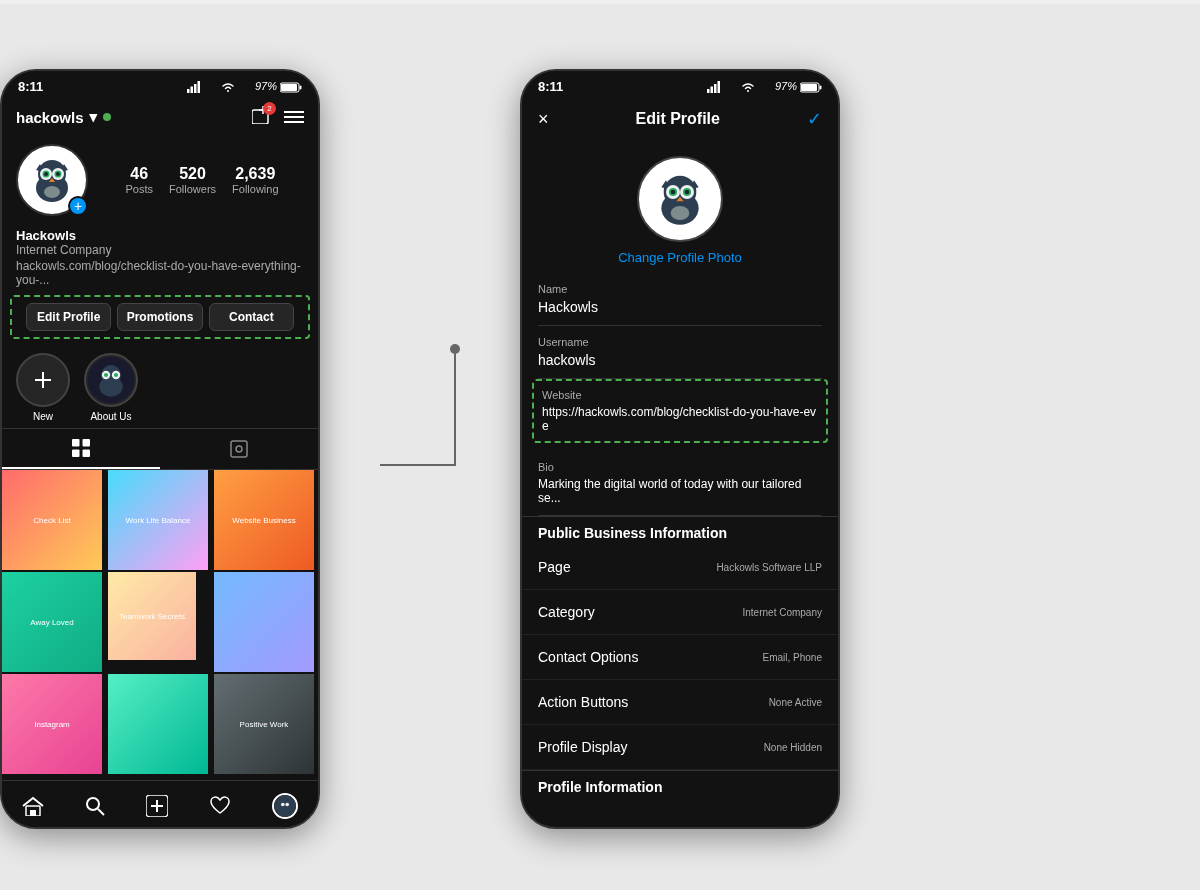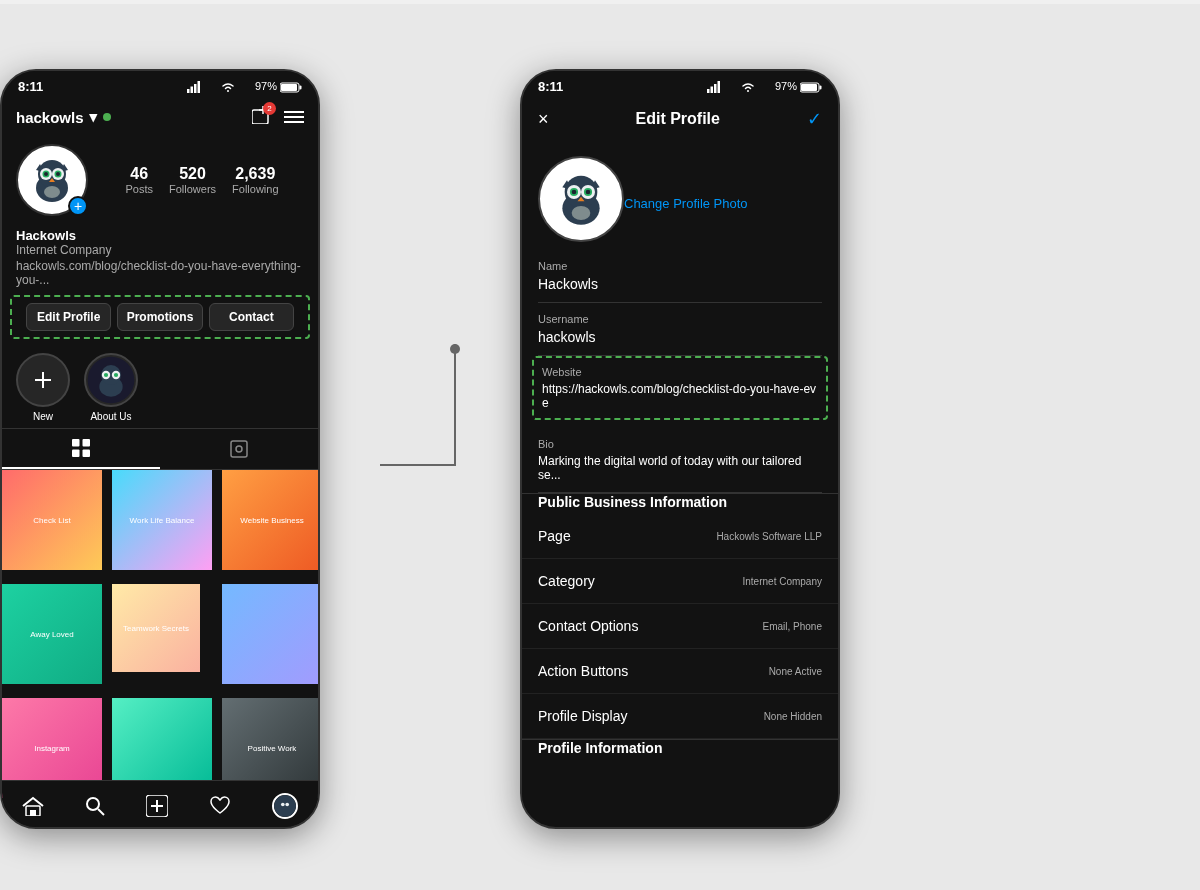--- a/index.html
+++ b/index.html
@@ -56,6 +56,7 @@
       gap: 20px;
       color: #fff;
       font-size: 11px;
+      font-style: italic;
     }
 
     

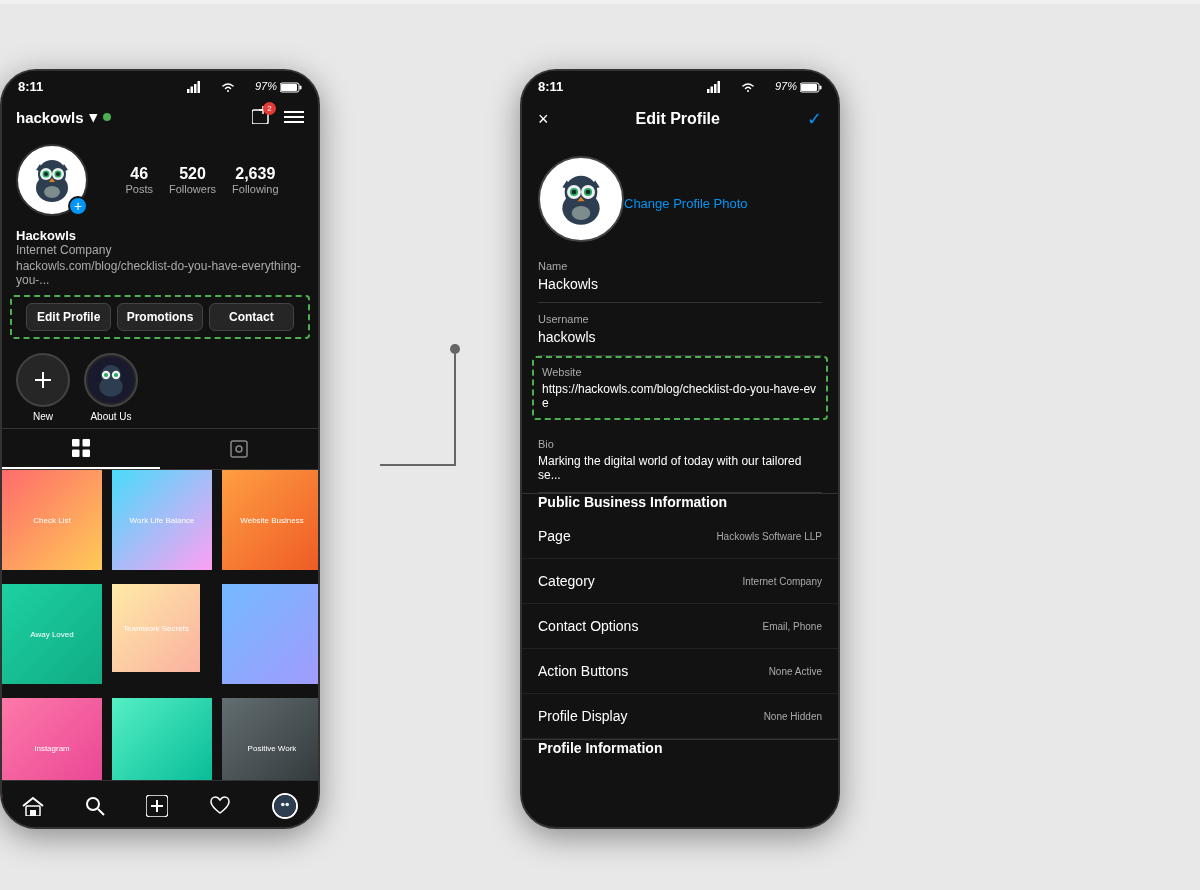--- a/index.html
+++ b/index.html
@@ -337,7 +337,7 @@
     }
     .edit-avatar-section {
       display: flex;
-      flex-direction: row;
+      flex-direction: column;
       align-items: center;
       padding: 16px 16px 8px;
     }

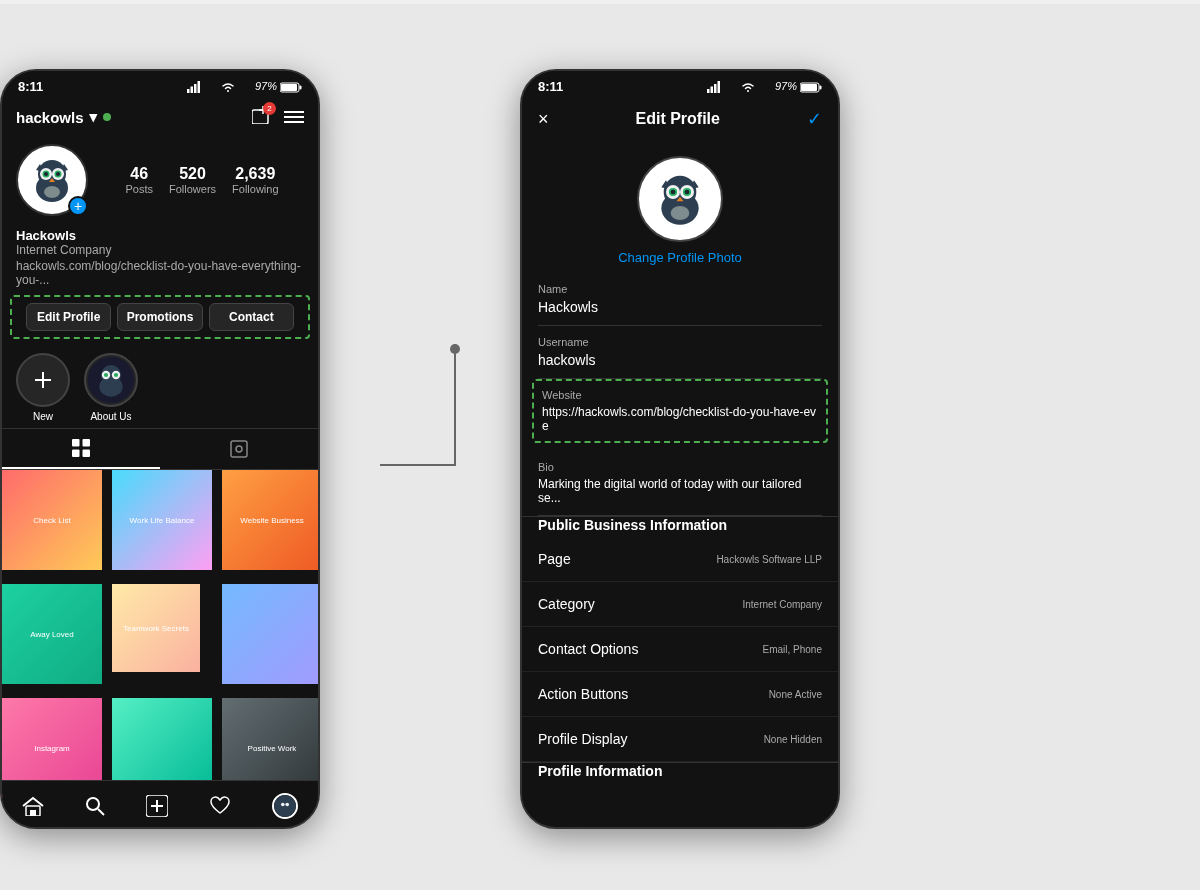--- a/index.html
+++ b/index.html
@@ -267,7 +267,7 @@
     .post-grid {
       display: grid;
       grid-template-columns: repeat(3, 1fr);
-      gap: 14px;
+      gap: 2px;
       overflow: hidden;
     }
     .post-thumb {

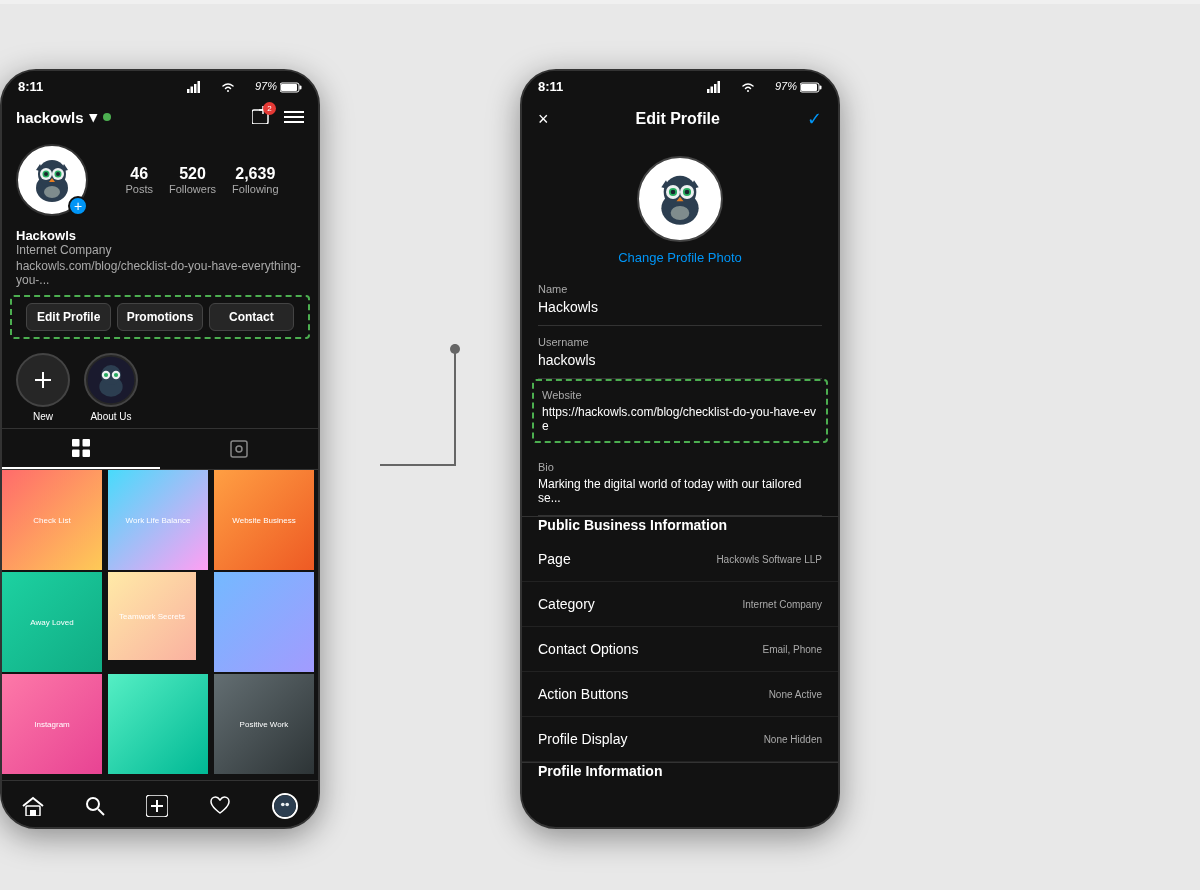--- a/index.html
+++ b/index.html
@@ -385,7 +385,7 @@
 
     
     .section-header {
-      padding: 0 16px 4px;
+      padding: 8px 16px 4px;
       font-size: 14px;
       font-weight: 600;
       color: #fff;

